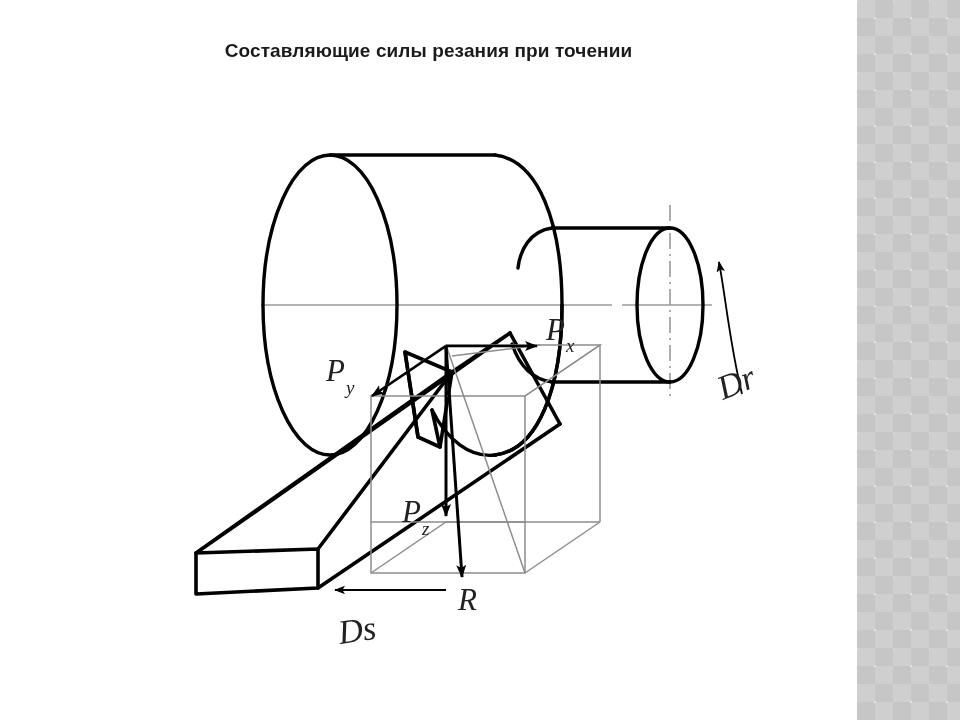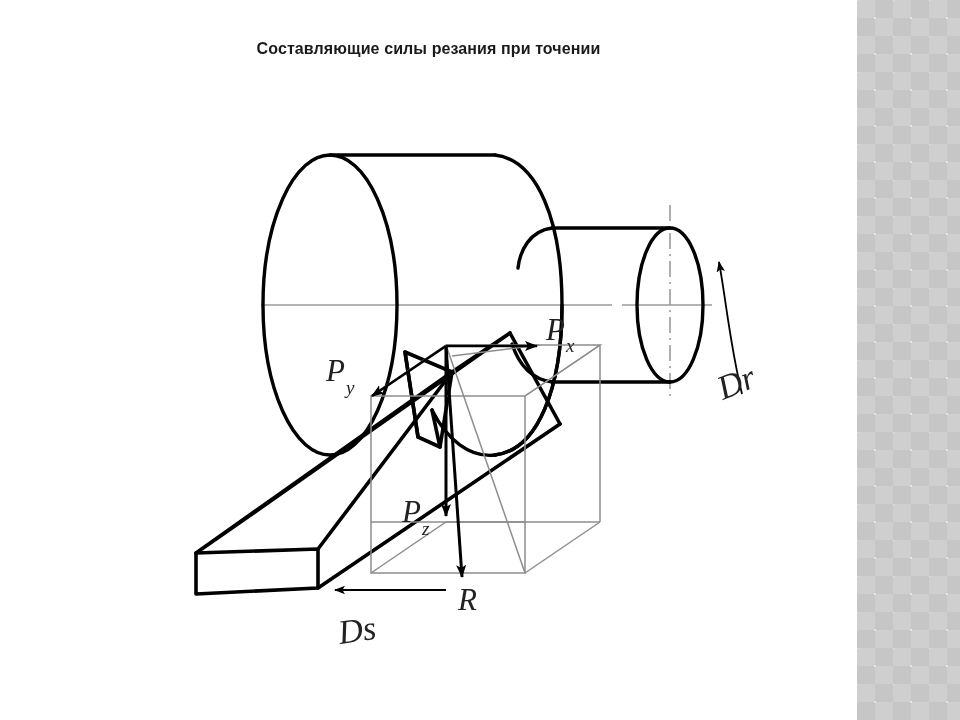--- a/index.html
+++ b/index.html
@@ -22,7 +22,7 @@
     width: 857px;
     text-align: center;
     font-family: "Liberation Sans", sans-serif;
-    font-size: 16px;
+    font-size: 19px;
     font-weight: bold;
     color: #1a1a1a;
     letter-spacing: 0.1px;

